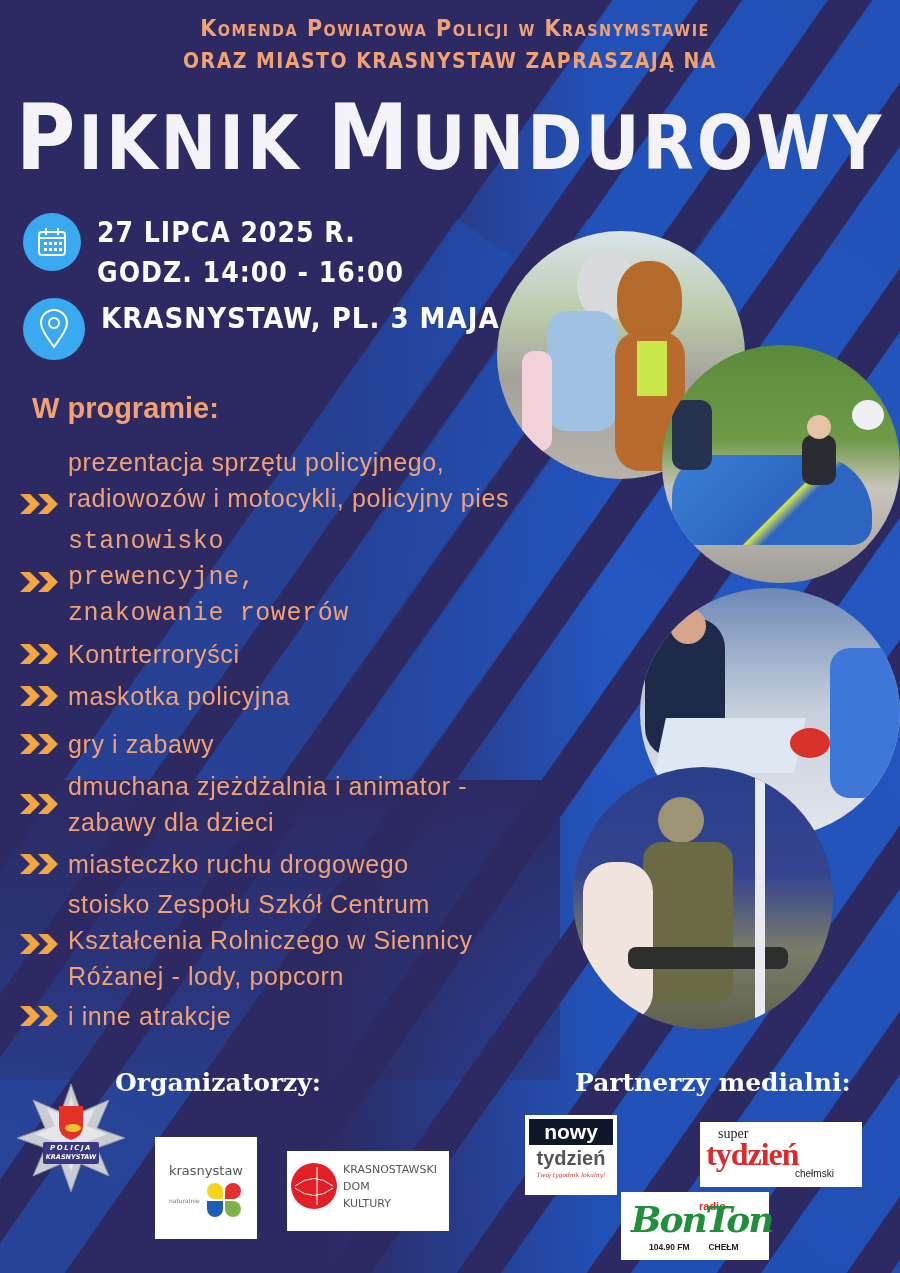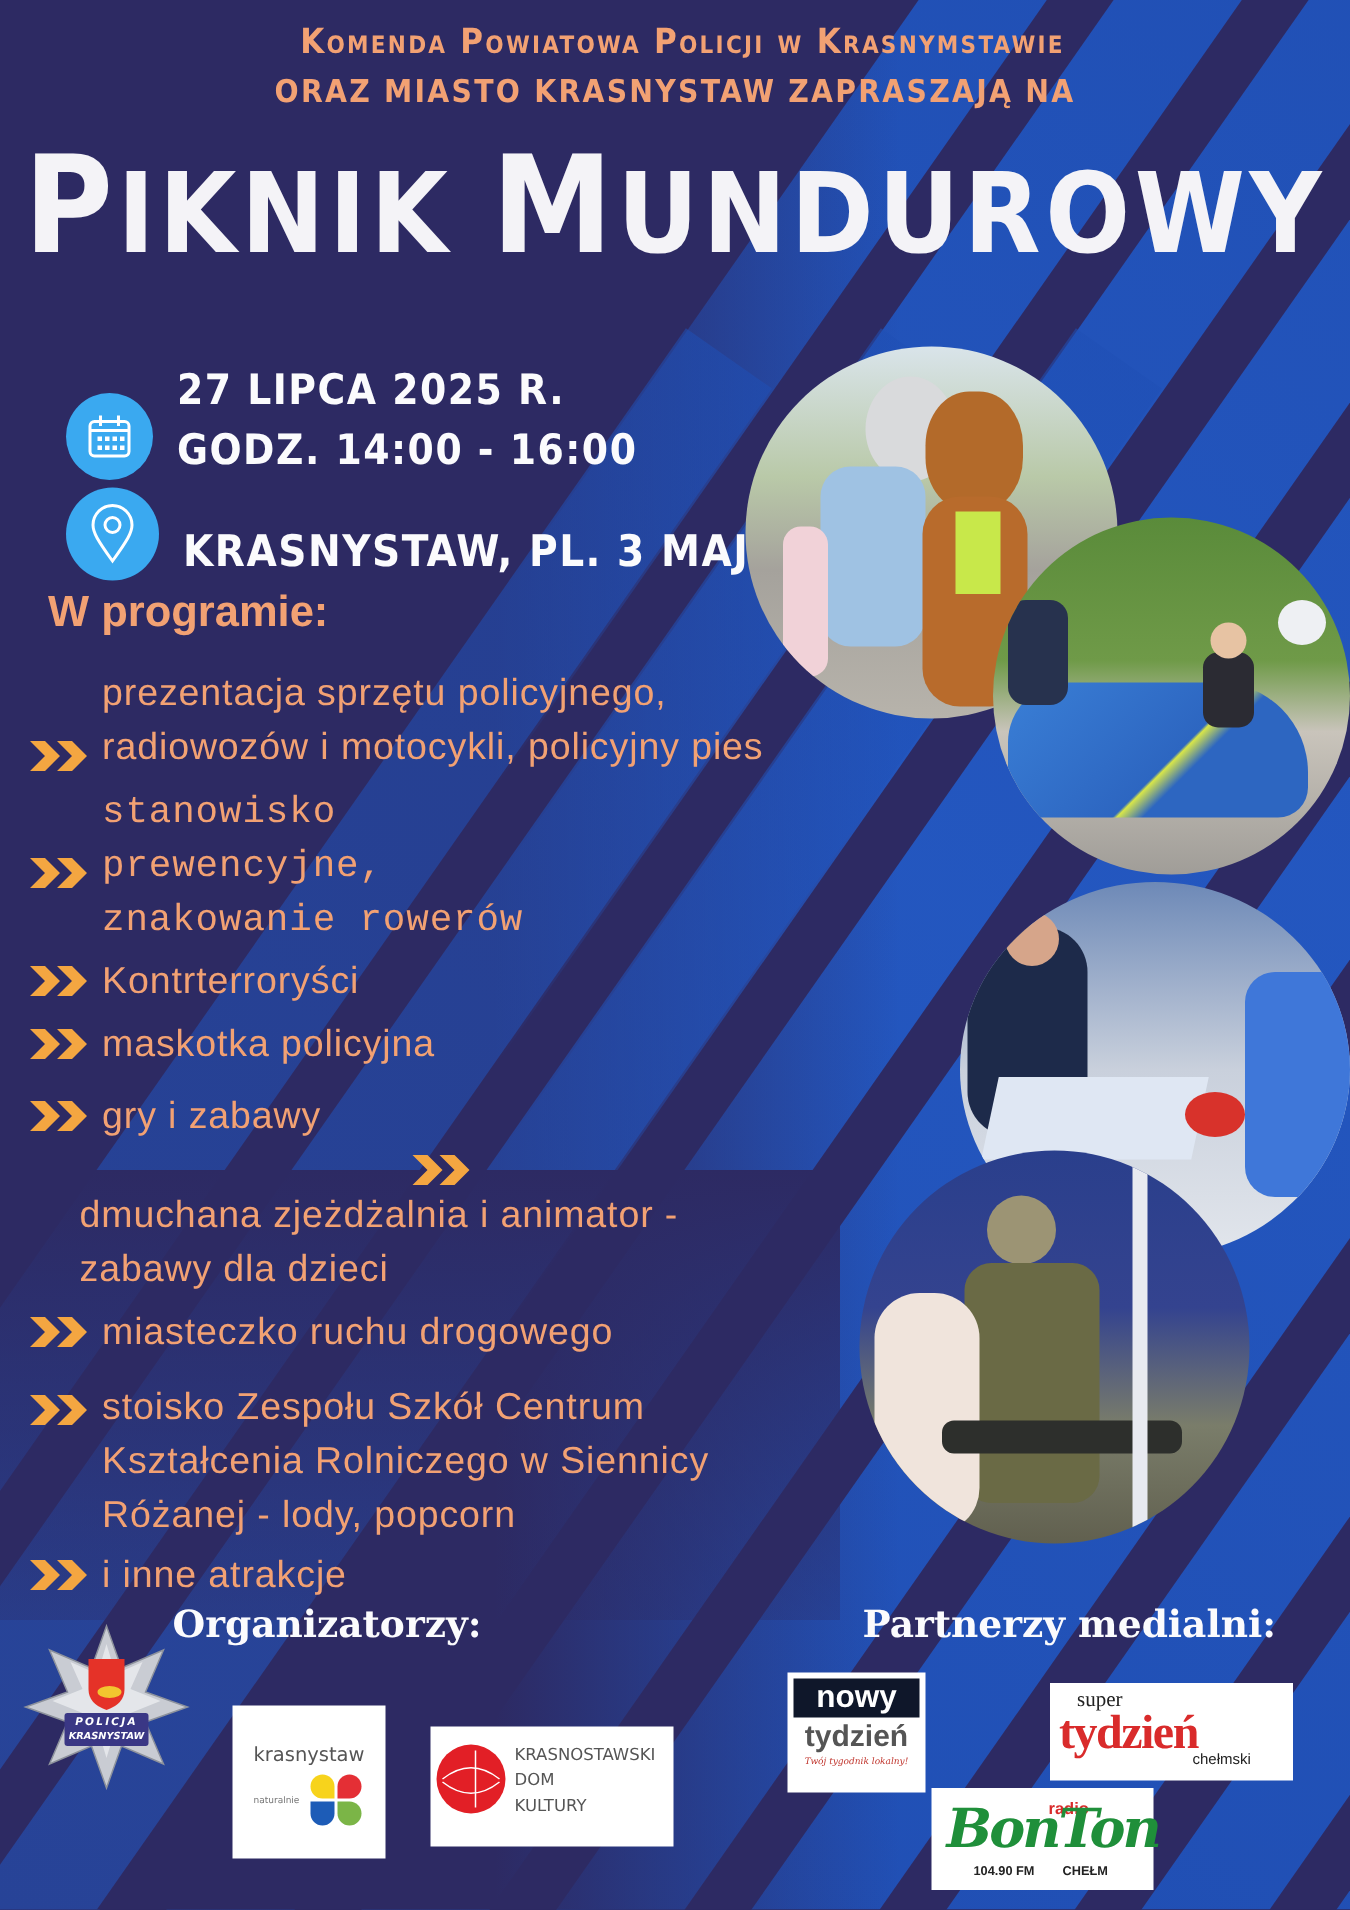--- a/index.html
+++ b/index.html
@@ -11,7 +11,7 @@
   .header{position:absolute;left:0;top:12px;width:900px;text-align:center;color:#f2a173;font-family:"DejaVu Sans Condensed","DejaVu Sans",sans-serif;font-weight:bold;font-size:23px;letter-spacing:1.5px;line-height:33px;}
   .title{position:absolute;left:0;top:88px;width:900px;text-align:center;color:#f4f3f7;font-family:"DejaVu Sans Condensed","DejaVu Sans",sans-serif;font-weight:bold;font-size:74px;letter-spacing:3px;line-height:100px;}
   .title .big{font-size:90px;}
-  .info-row{position:absolute;left:44px;display:flex;align-items:flex-end;margin-top:27px;}
+  .info-row{position:absolute;left:23px;display:flex;align-items:flex-start;}
   .icon-circle{width:58px;height:58px;border-radius:50%;background:#3aa9f0;display:flex;align-items:center;justify-content:center;flex:none;}
   .info-text{margin-left:16px;color:#fbfbfd;font-weight:bold;font-size:28px;letter-spacing:1px;line-height:40px;font-family:"DejaVu Sans Condensed","DejaVu Sans",sans-serif;}
   .prog-head{position:absolute;left:32px;top:392px;color:#f2a173;font-weight:bold;font-size:29px;font-family:"Liberation Sans",sans-serif;}

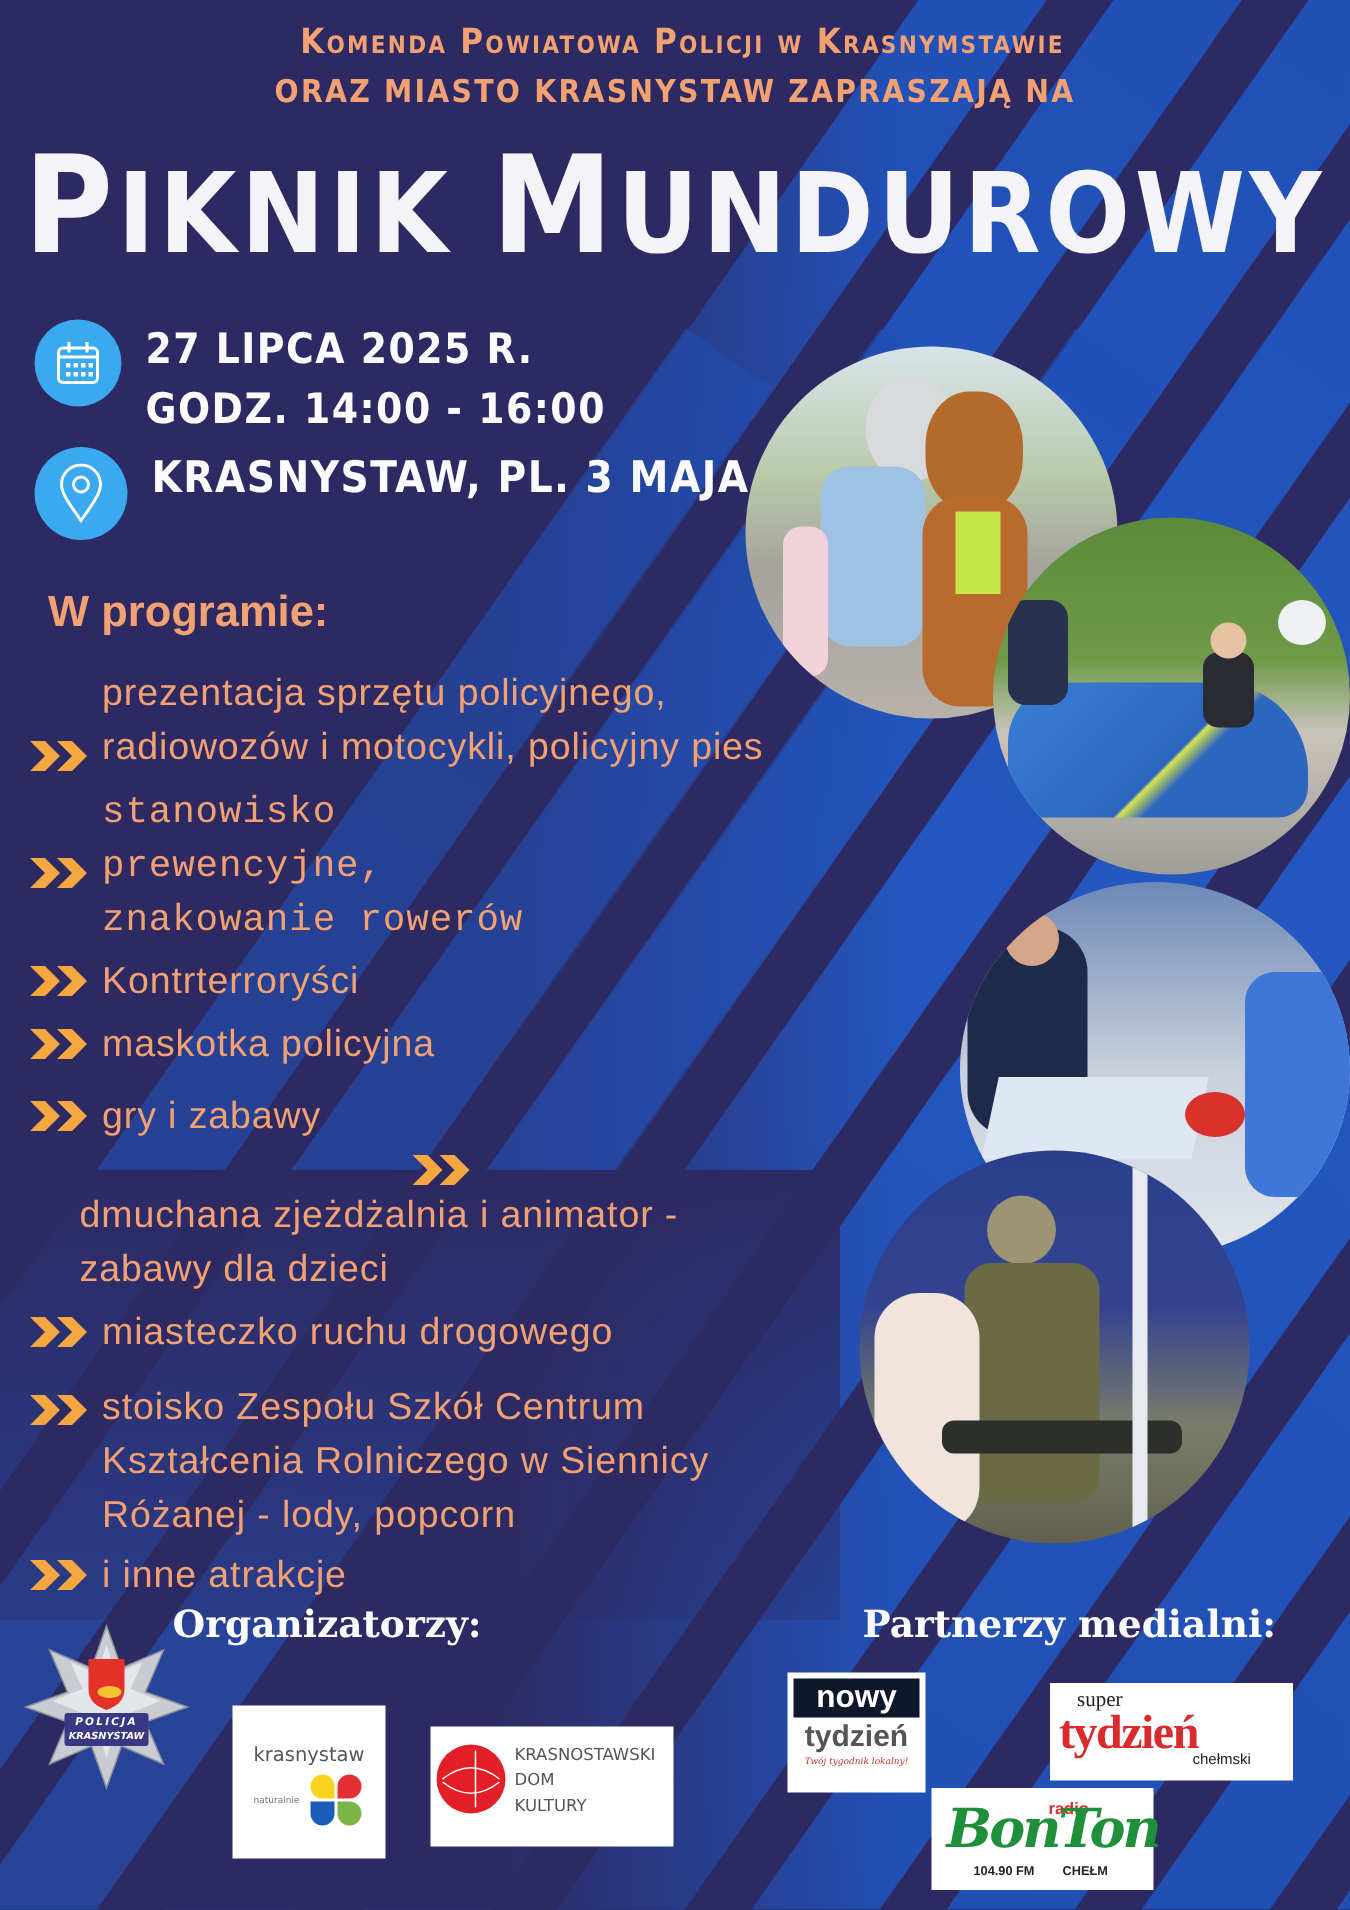--- a/index.html
+++ b/index.html
@@ -124,7 +124,7 @@
       </svg>
     <span>gry i zabawy</span>
   </li>
-  <li class="prog-item" style="margin-top:6px;flex-direction:column;">
+  <li class="prog-item" style="margin-top:6px;">
     <svg class="chev" viewBox="0 0 44 24">
         <path d="M2 2 L12 2 L22 12 L12 22 L2 22 L12 12 Z M20 2 L30 2 L40 12 L30 22 L20 22 L30 12 Z" fill="#f4a641"></path>
       </svg>

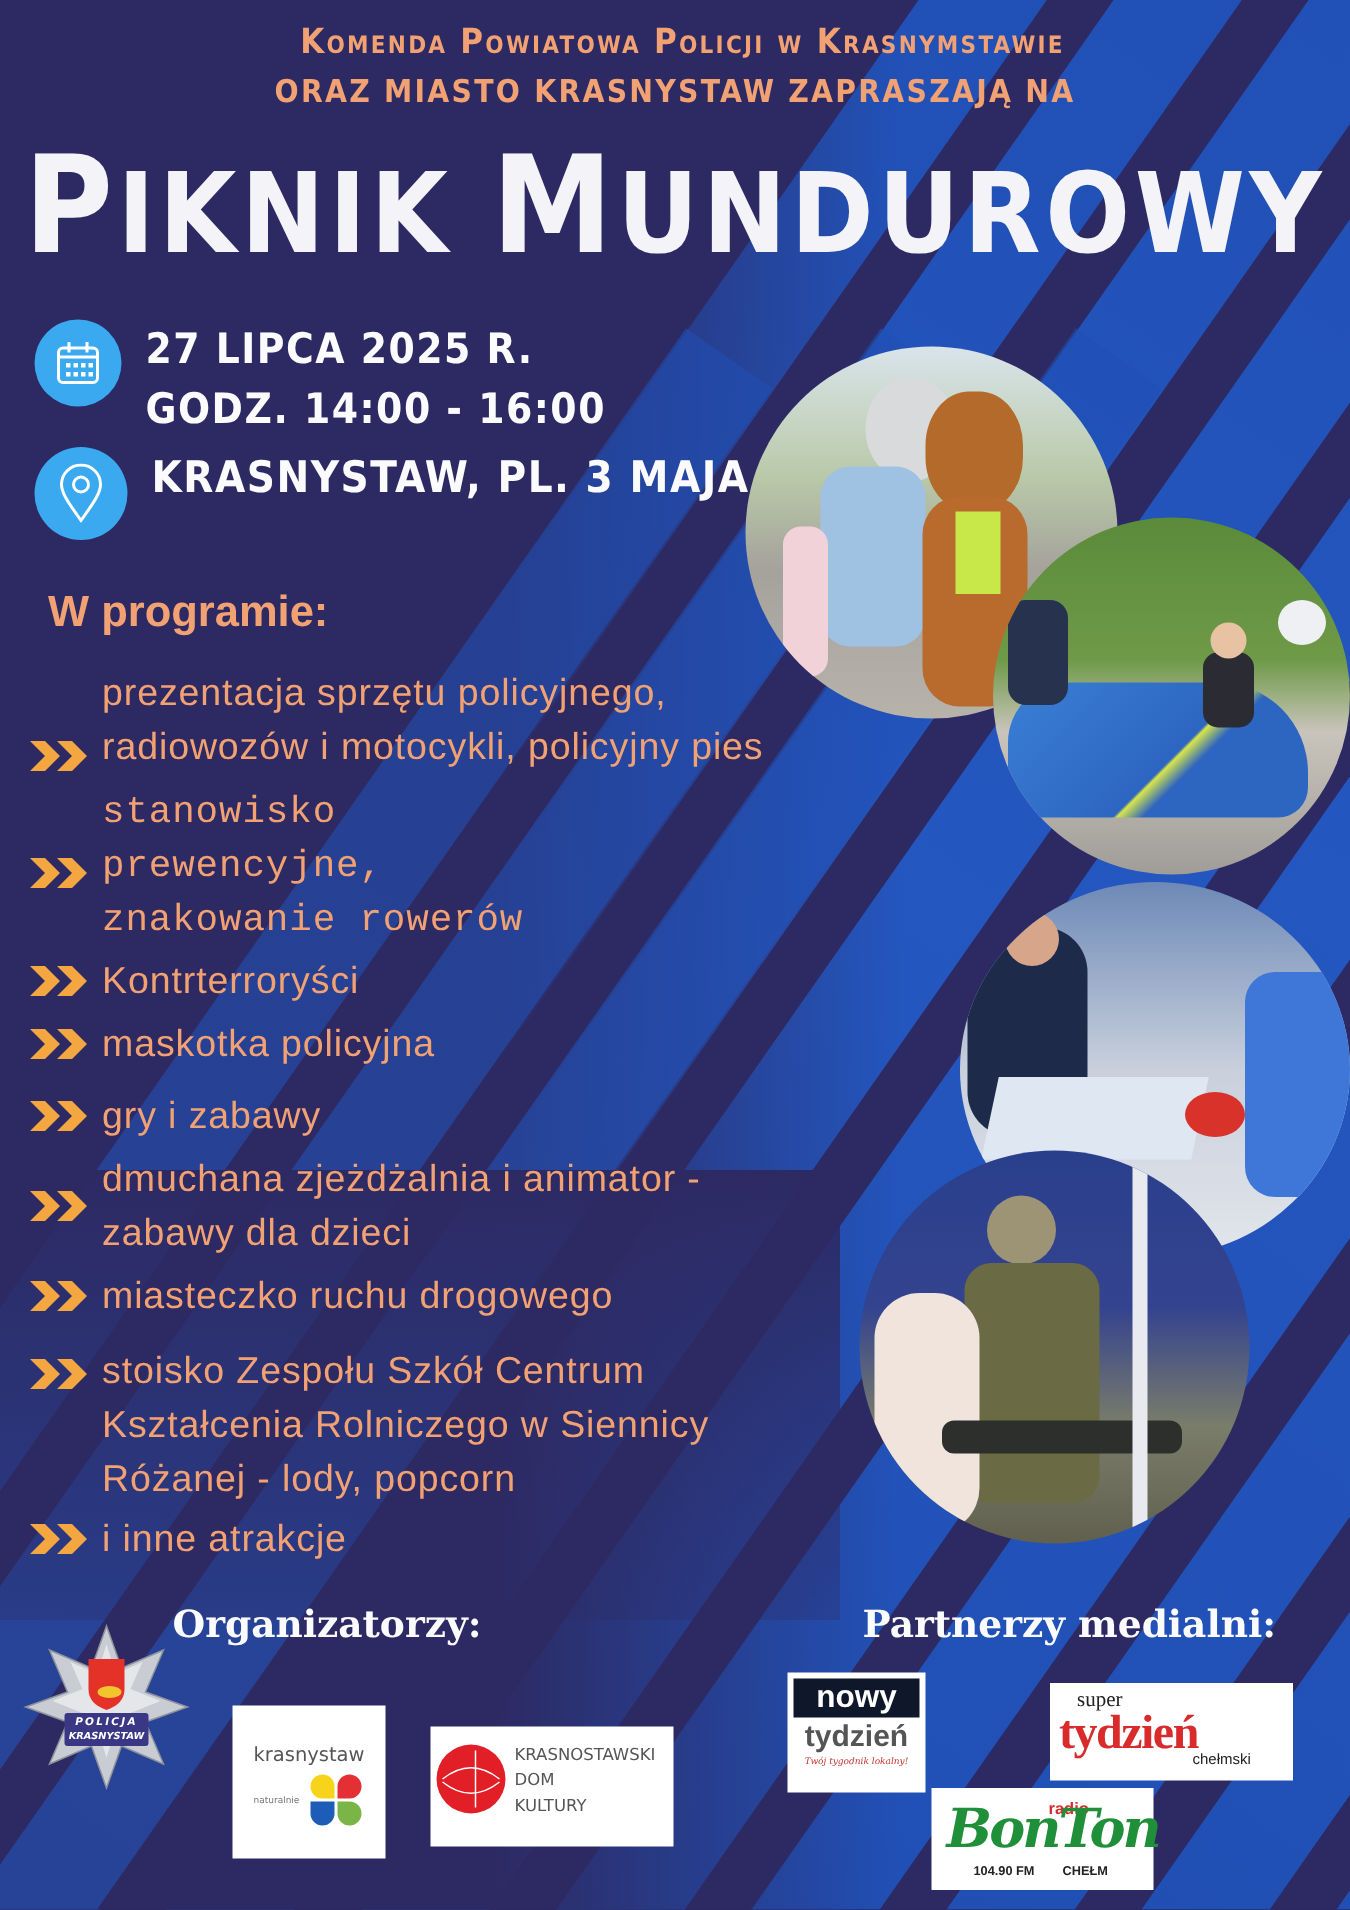--- a/index.html
+++ b/index.html
@@ -136,7 +136,7 @@
       </svg>
     <span>miasteczko ruchu drogowego</span>
   </li>
-  <li class="prog-item" style="align-items:flex-start;margin-top:14px;">
+  <li class="prog-item" style="align-items:center;margin-top:4px;">
     <svg class="chev" style="margin-top:8px" viewBox="0 0 44 24">
         <path d="M2 2 L12 2 L22 12 L12 22 L2 22 L12 12 Z M20 2 L30 2 L40 12 L30 22 L20 22 L30 12 Z" fill="#f4a641"></path>
       </svg>

